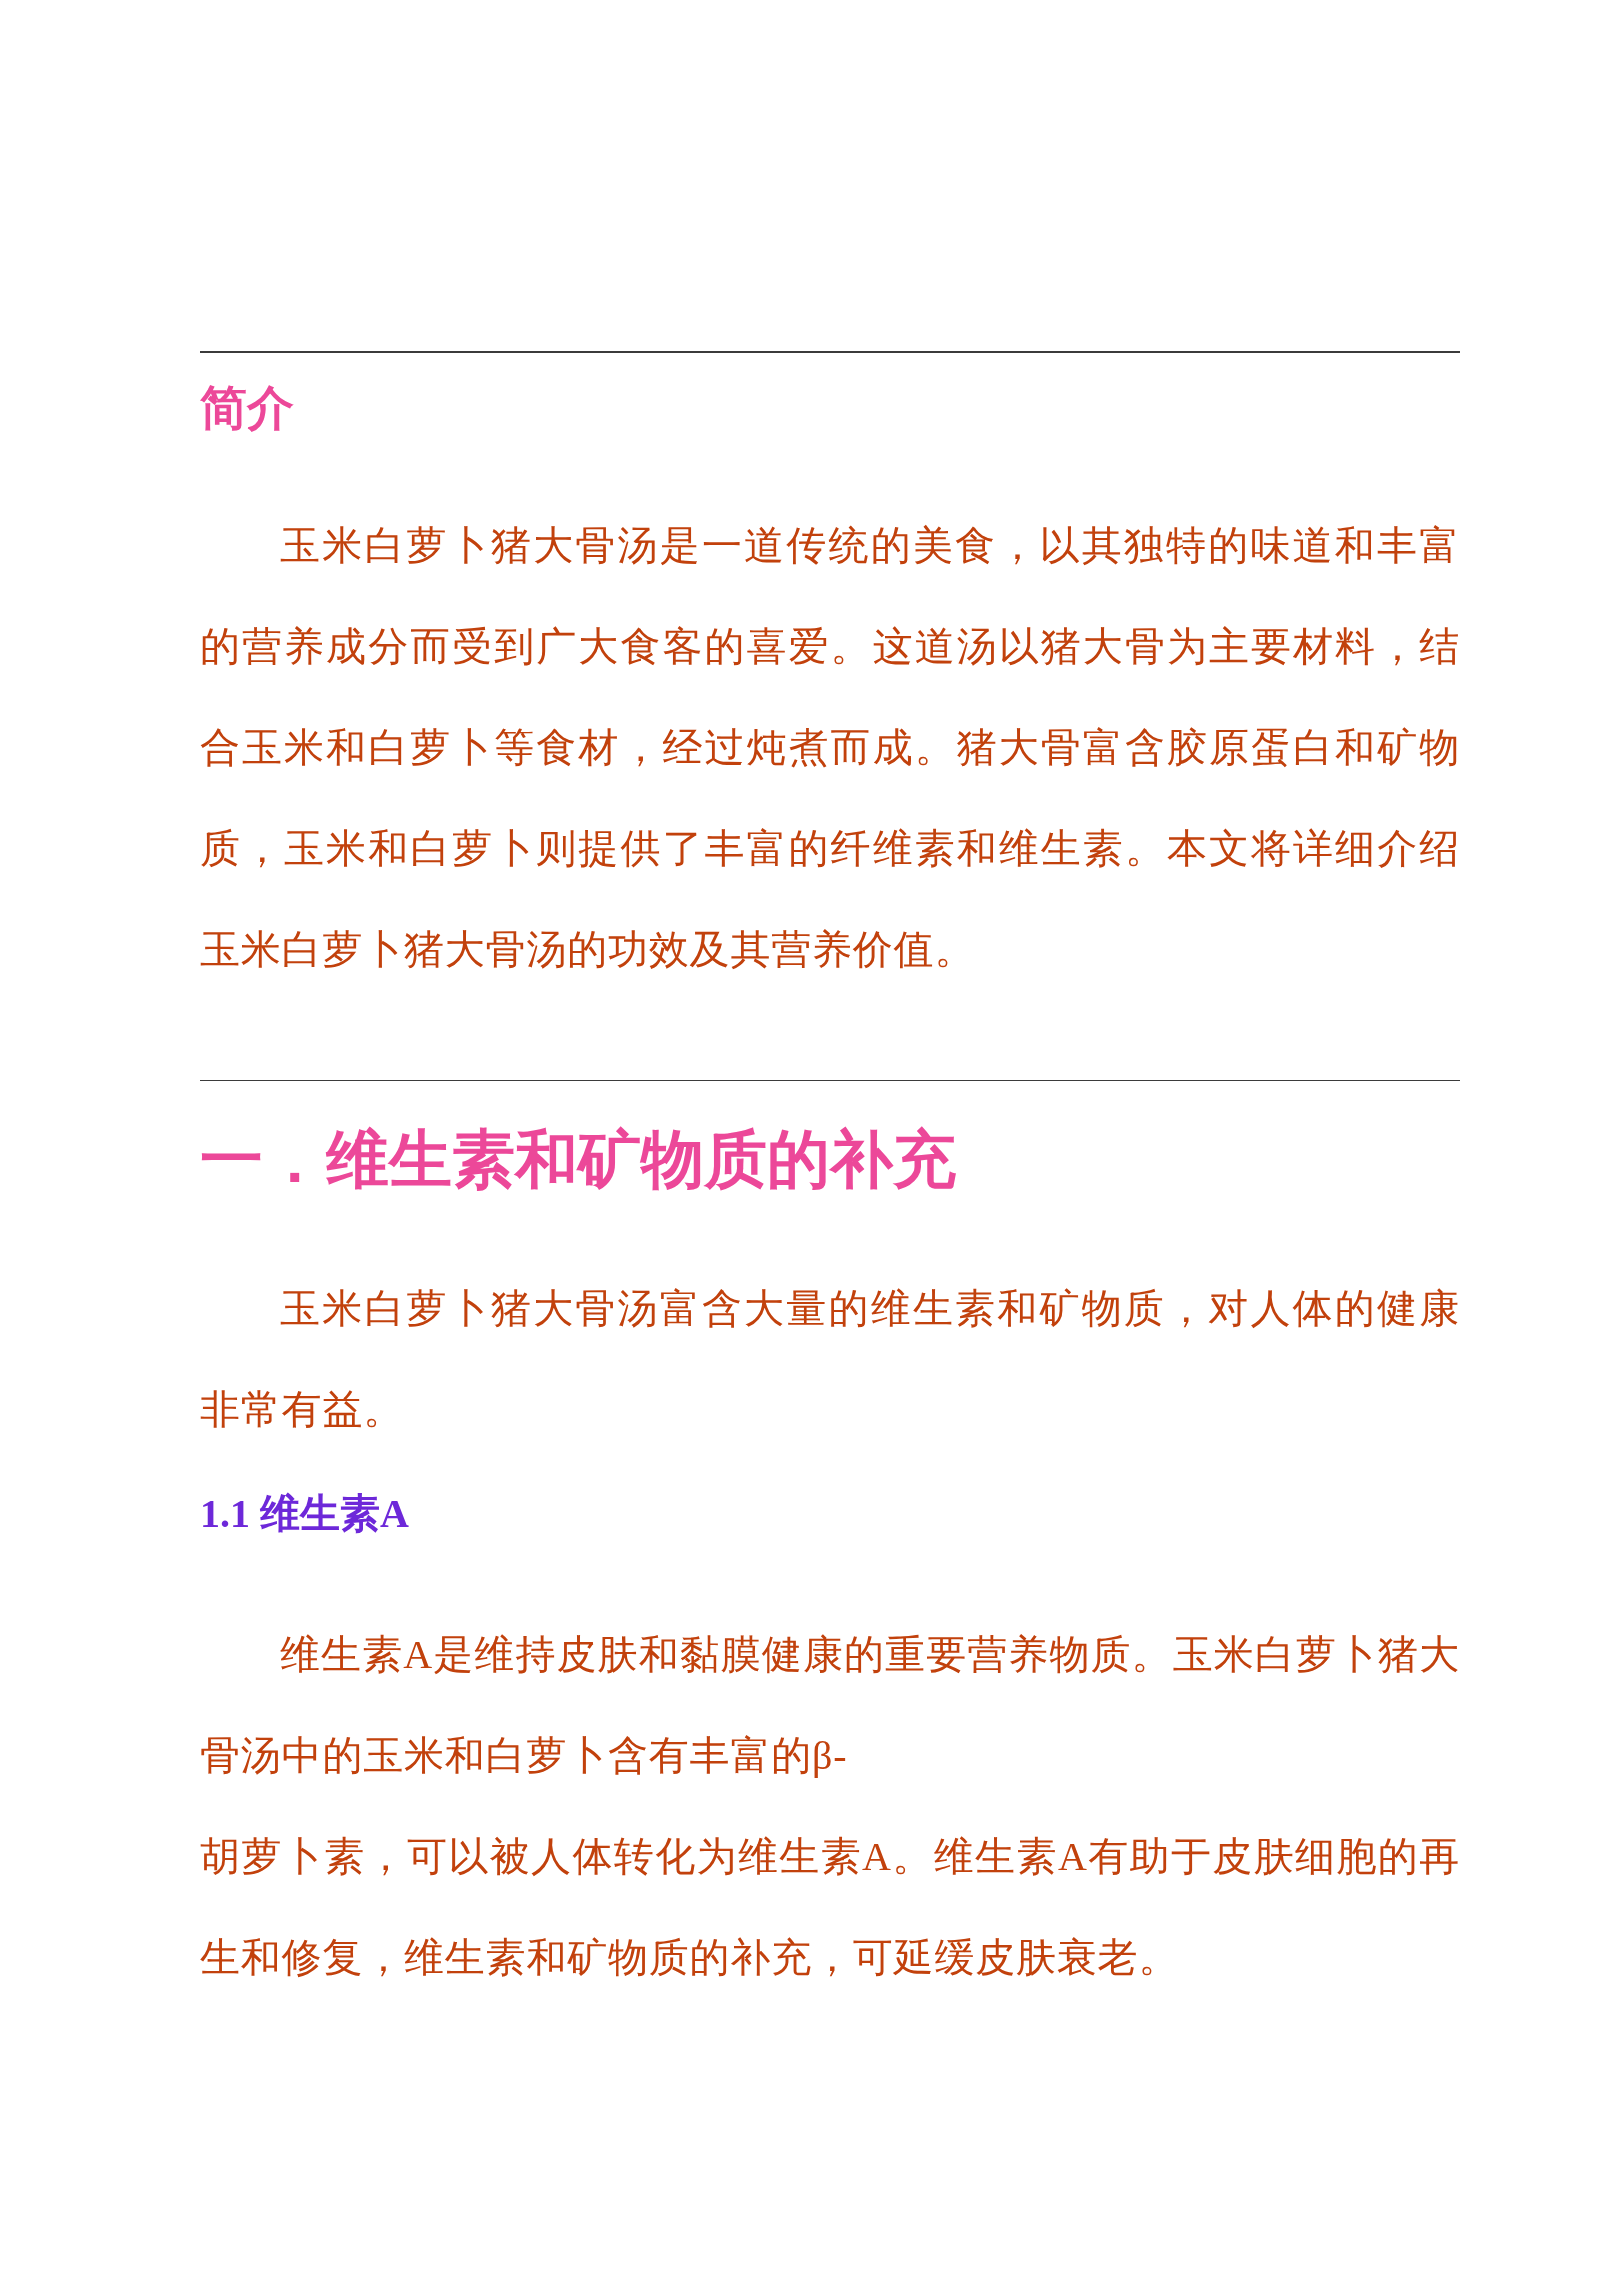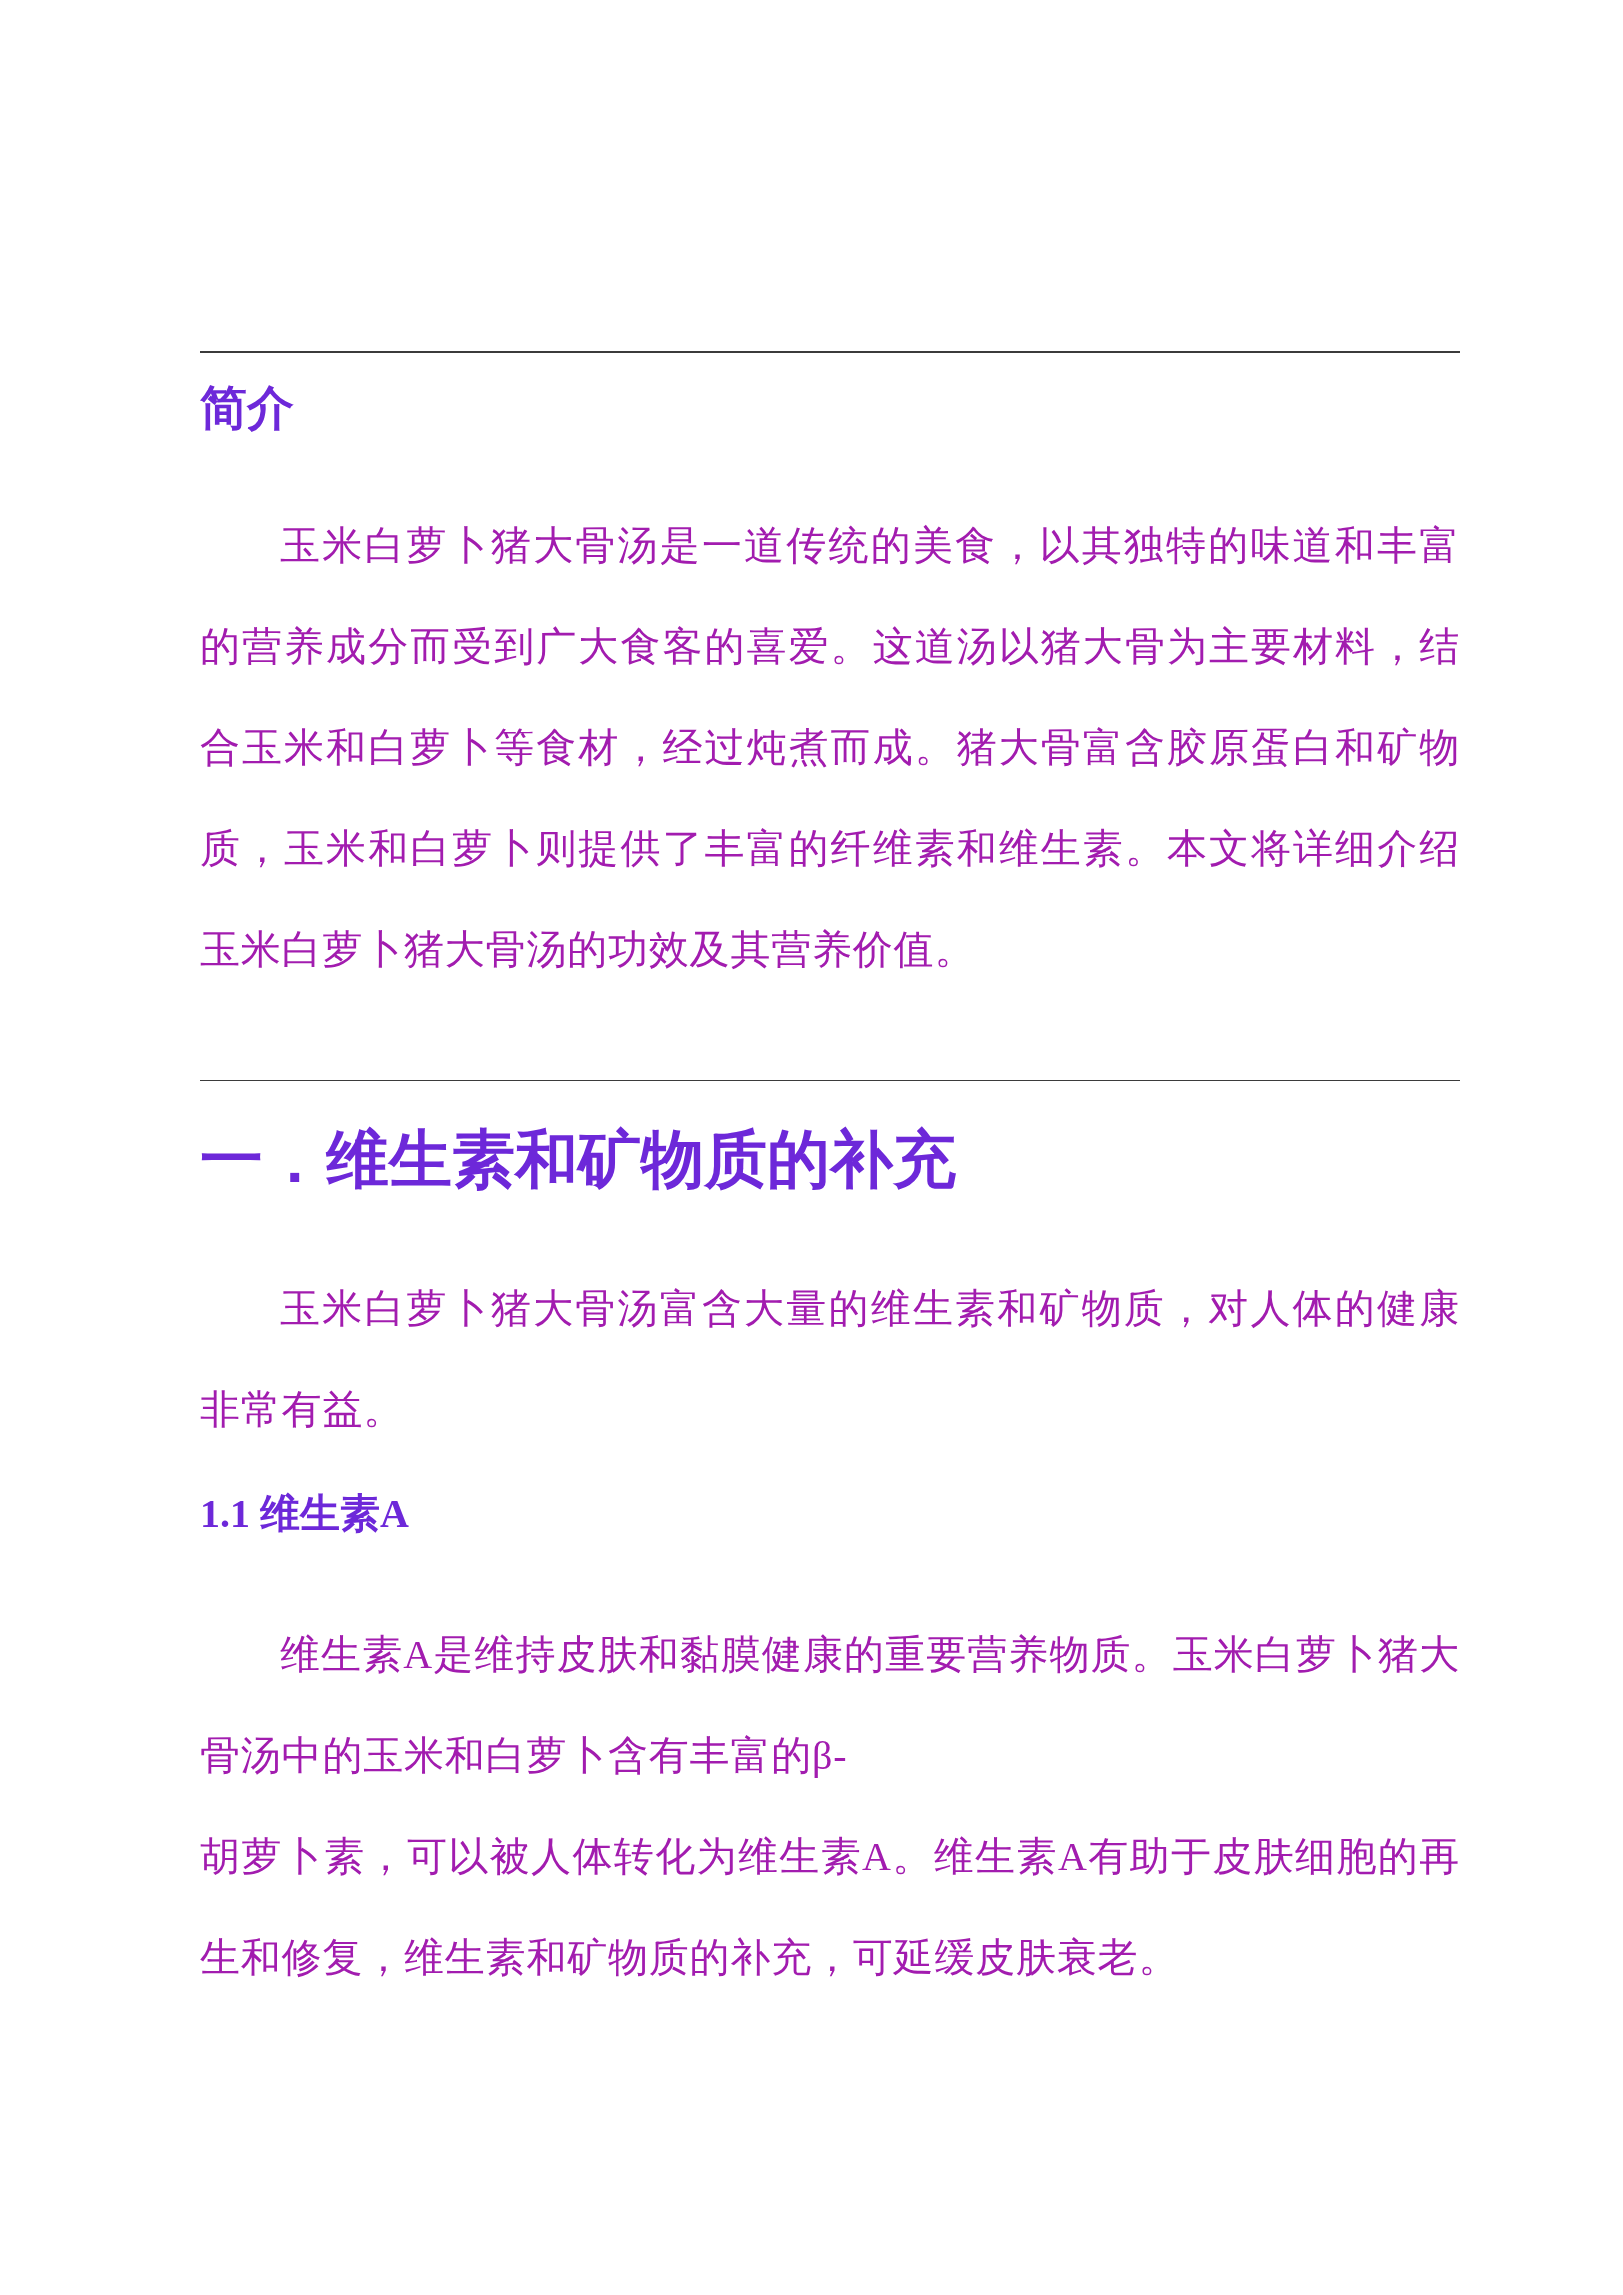--- a/index.html
+++ b/index.html
@@ -44,7 +44,7 @@
     font-size: 47px;
     font-weight: bold;
     line-height: 1.3;
-    color: #6d28d9;
+    color: #ec4899;
   }
 
   .intro-heading { margin-top: 25px; }

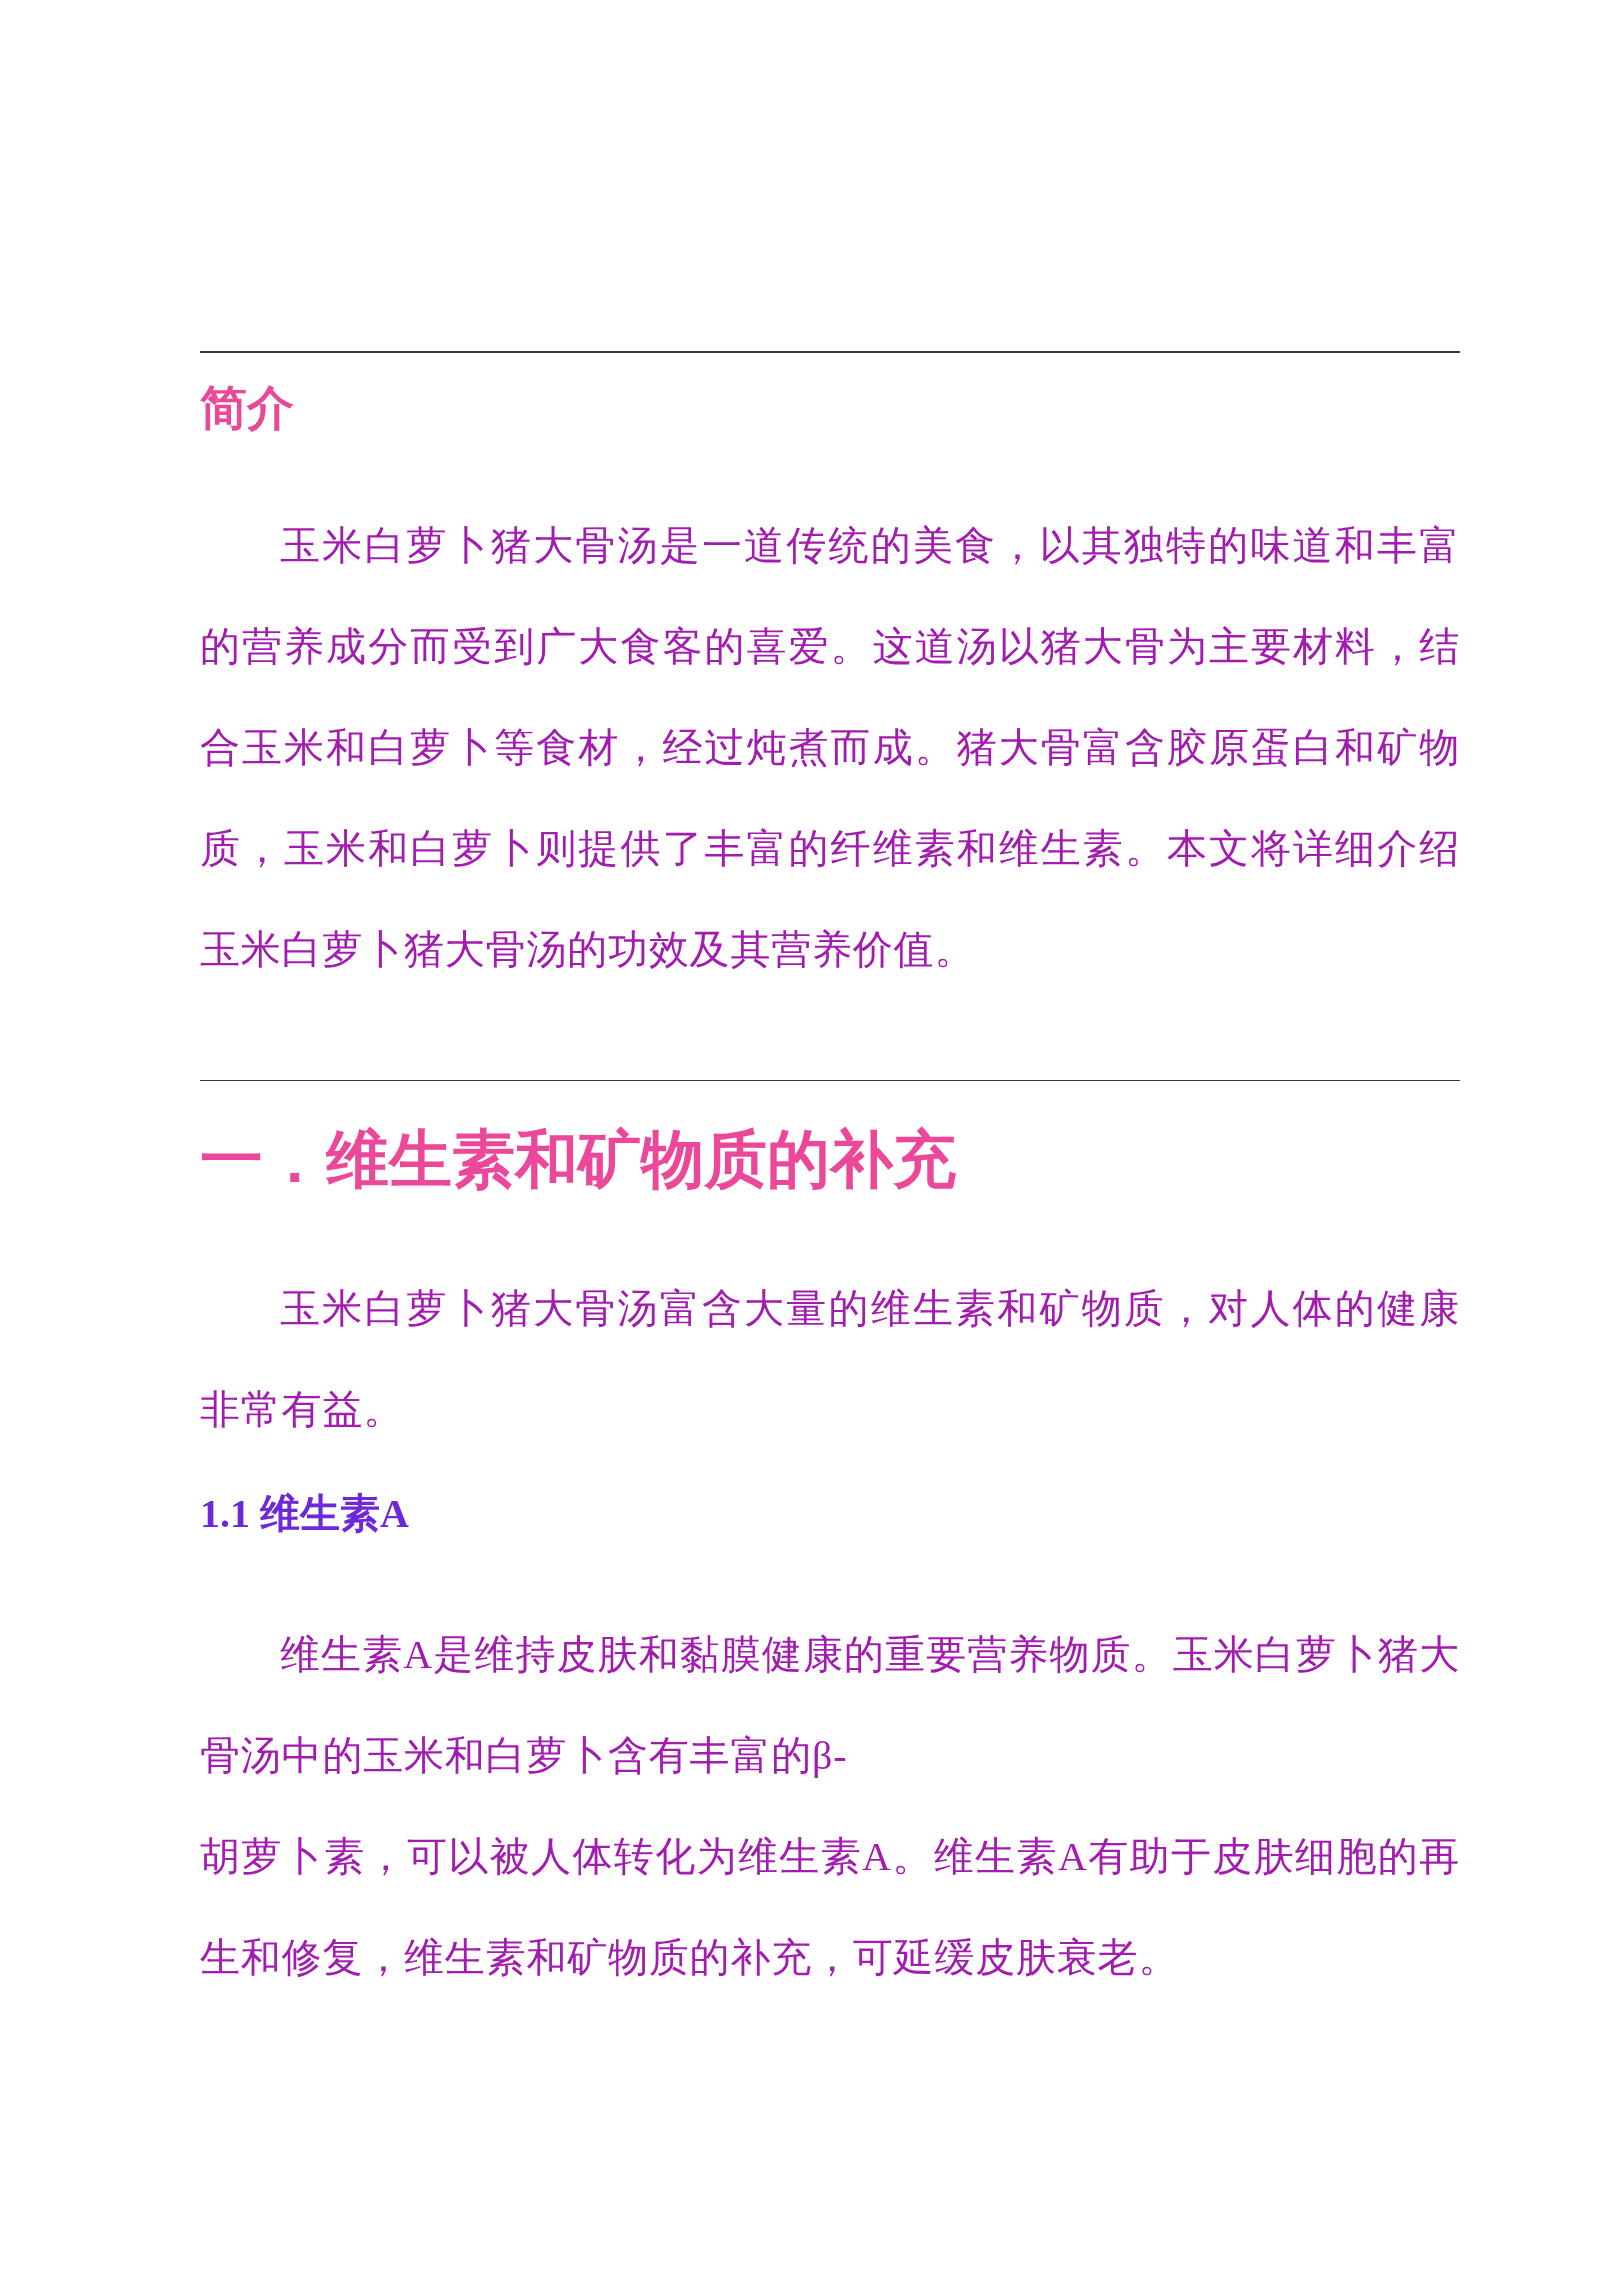--- a/index.html
+++ b/index.html
@@ -68,7 +68,7 @@
     text-align: justify;
     text-indent: 2em;
     letter-spacing: 0.8px;
-    color: #a21caf;
+    color: #c2410c;
   }
 
   .intro-para   { margin-top: 56px; }

